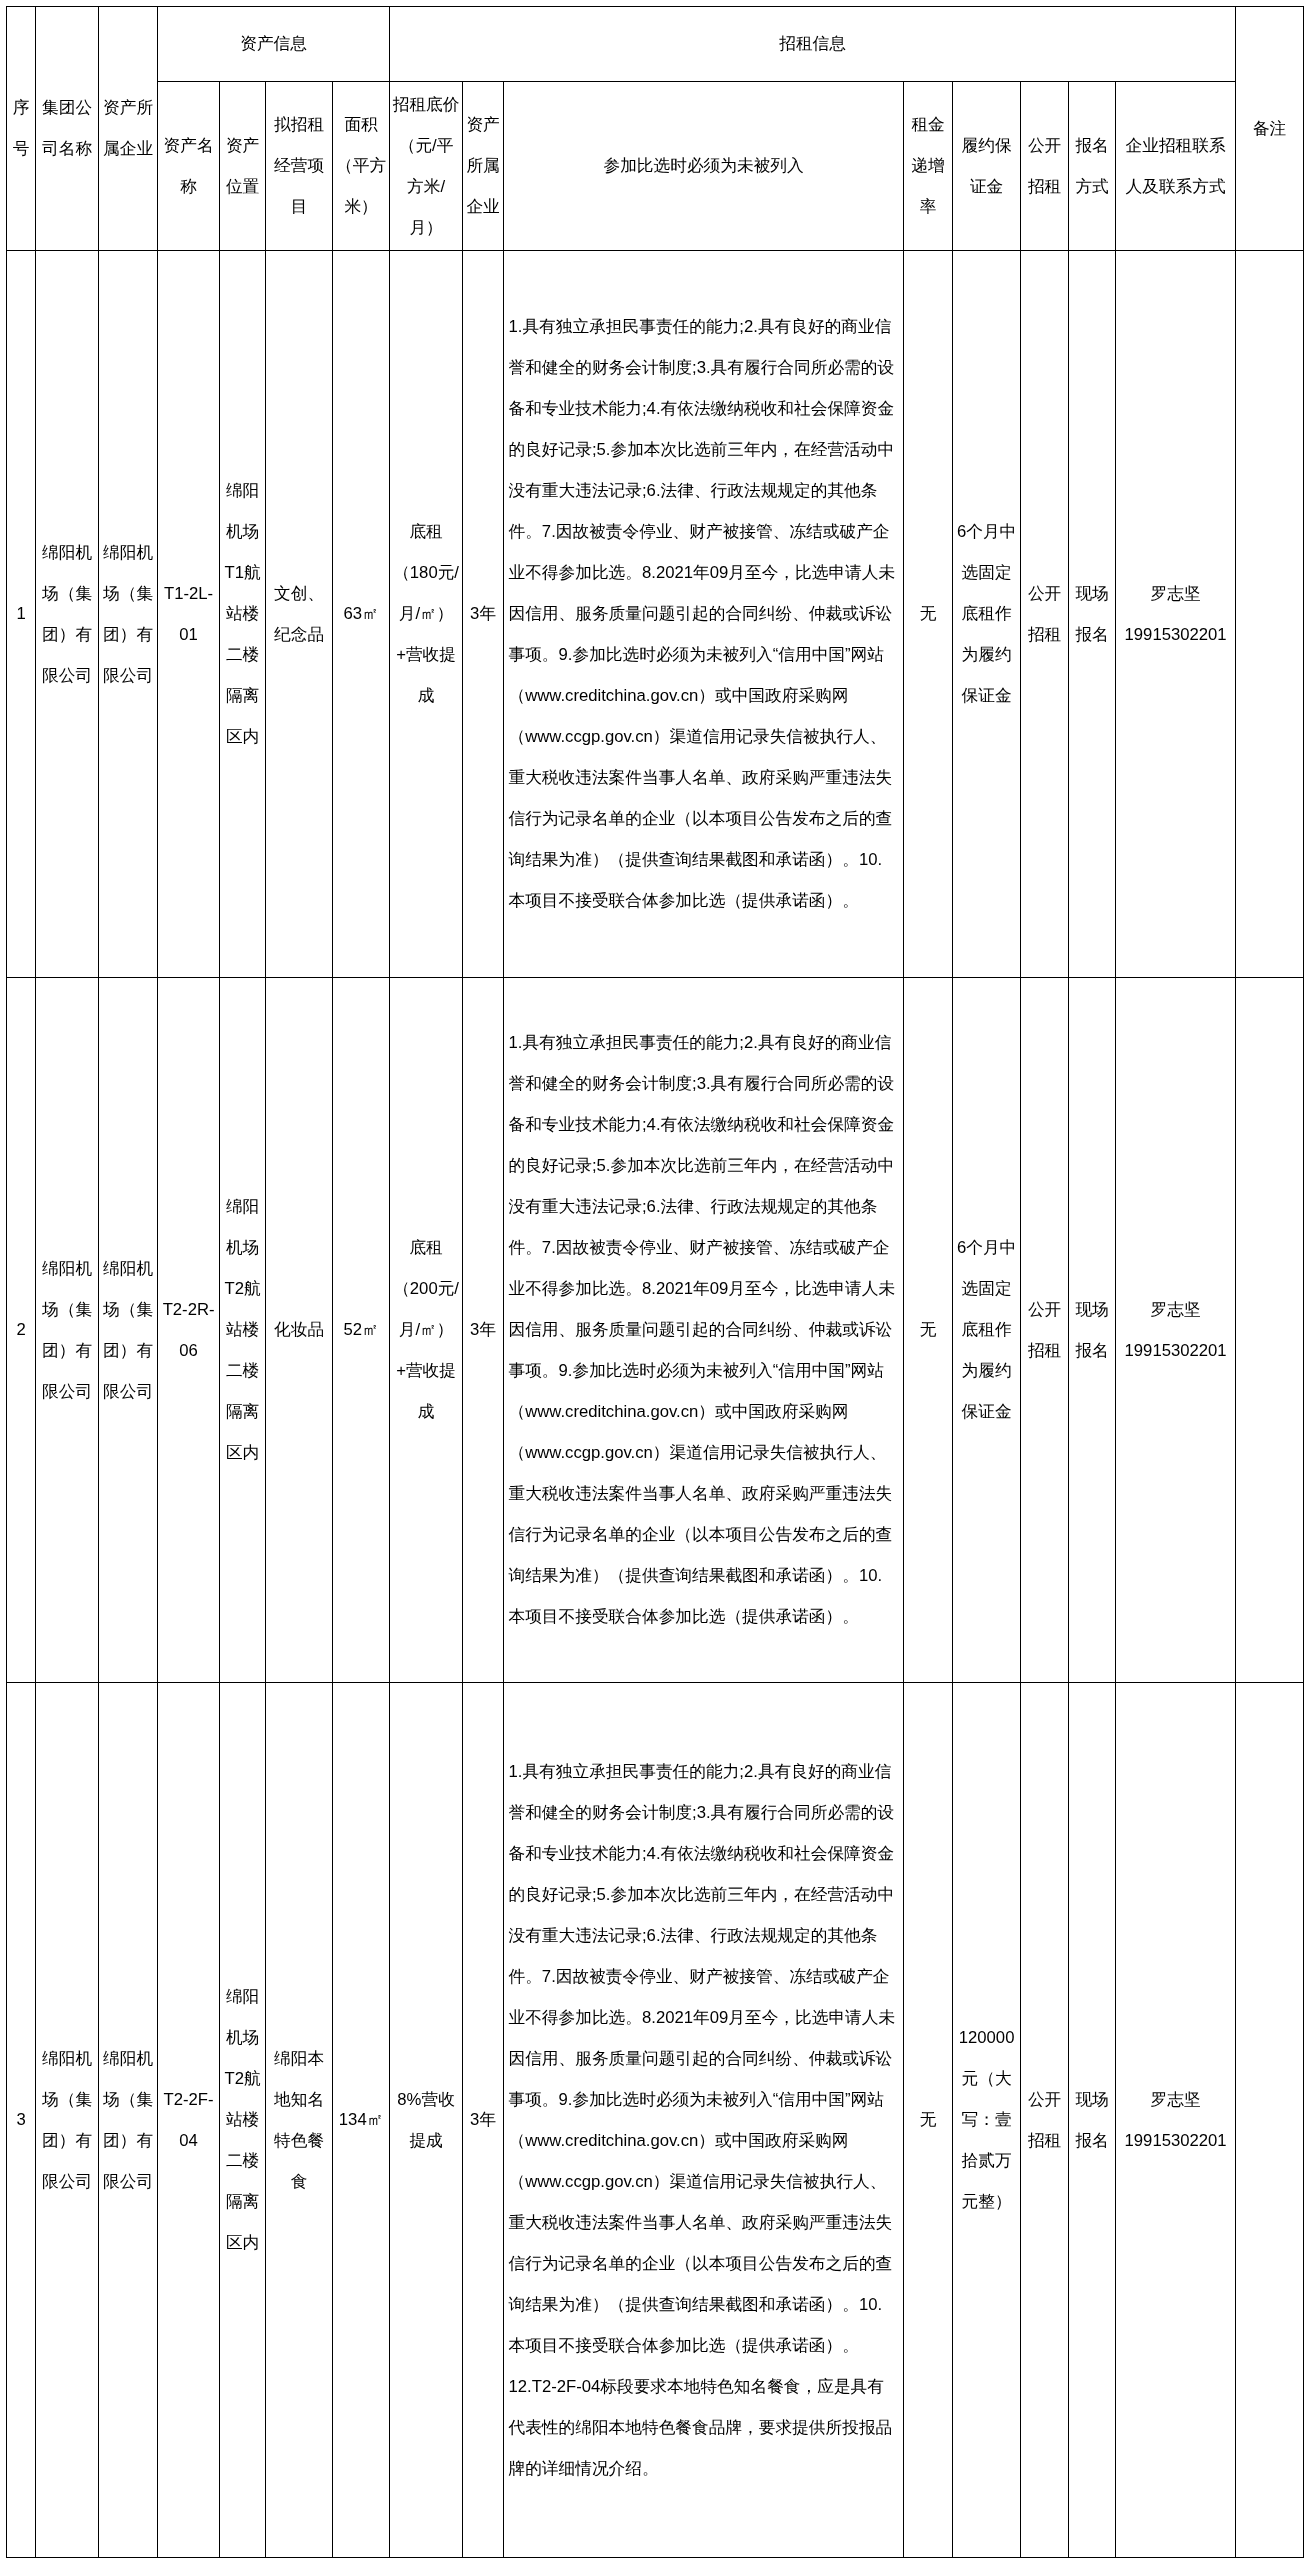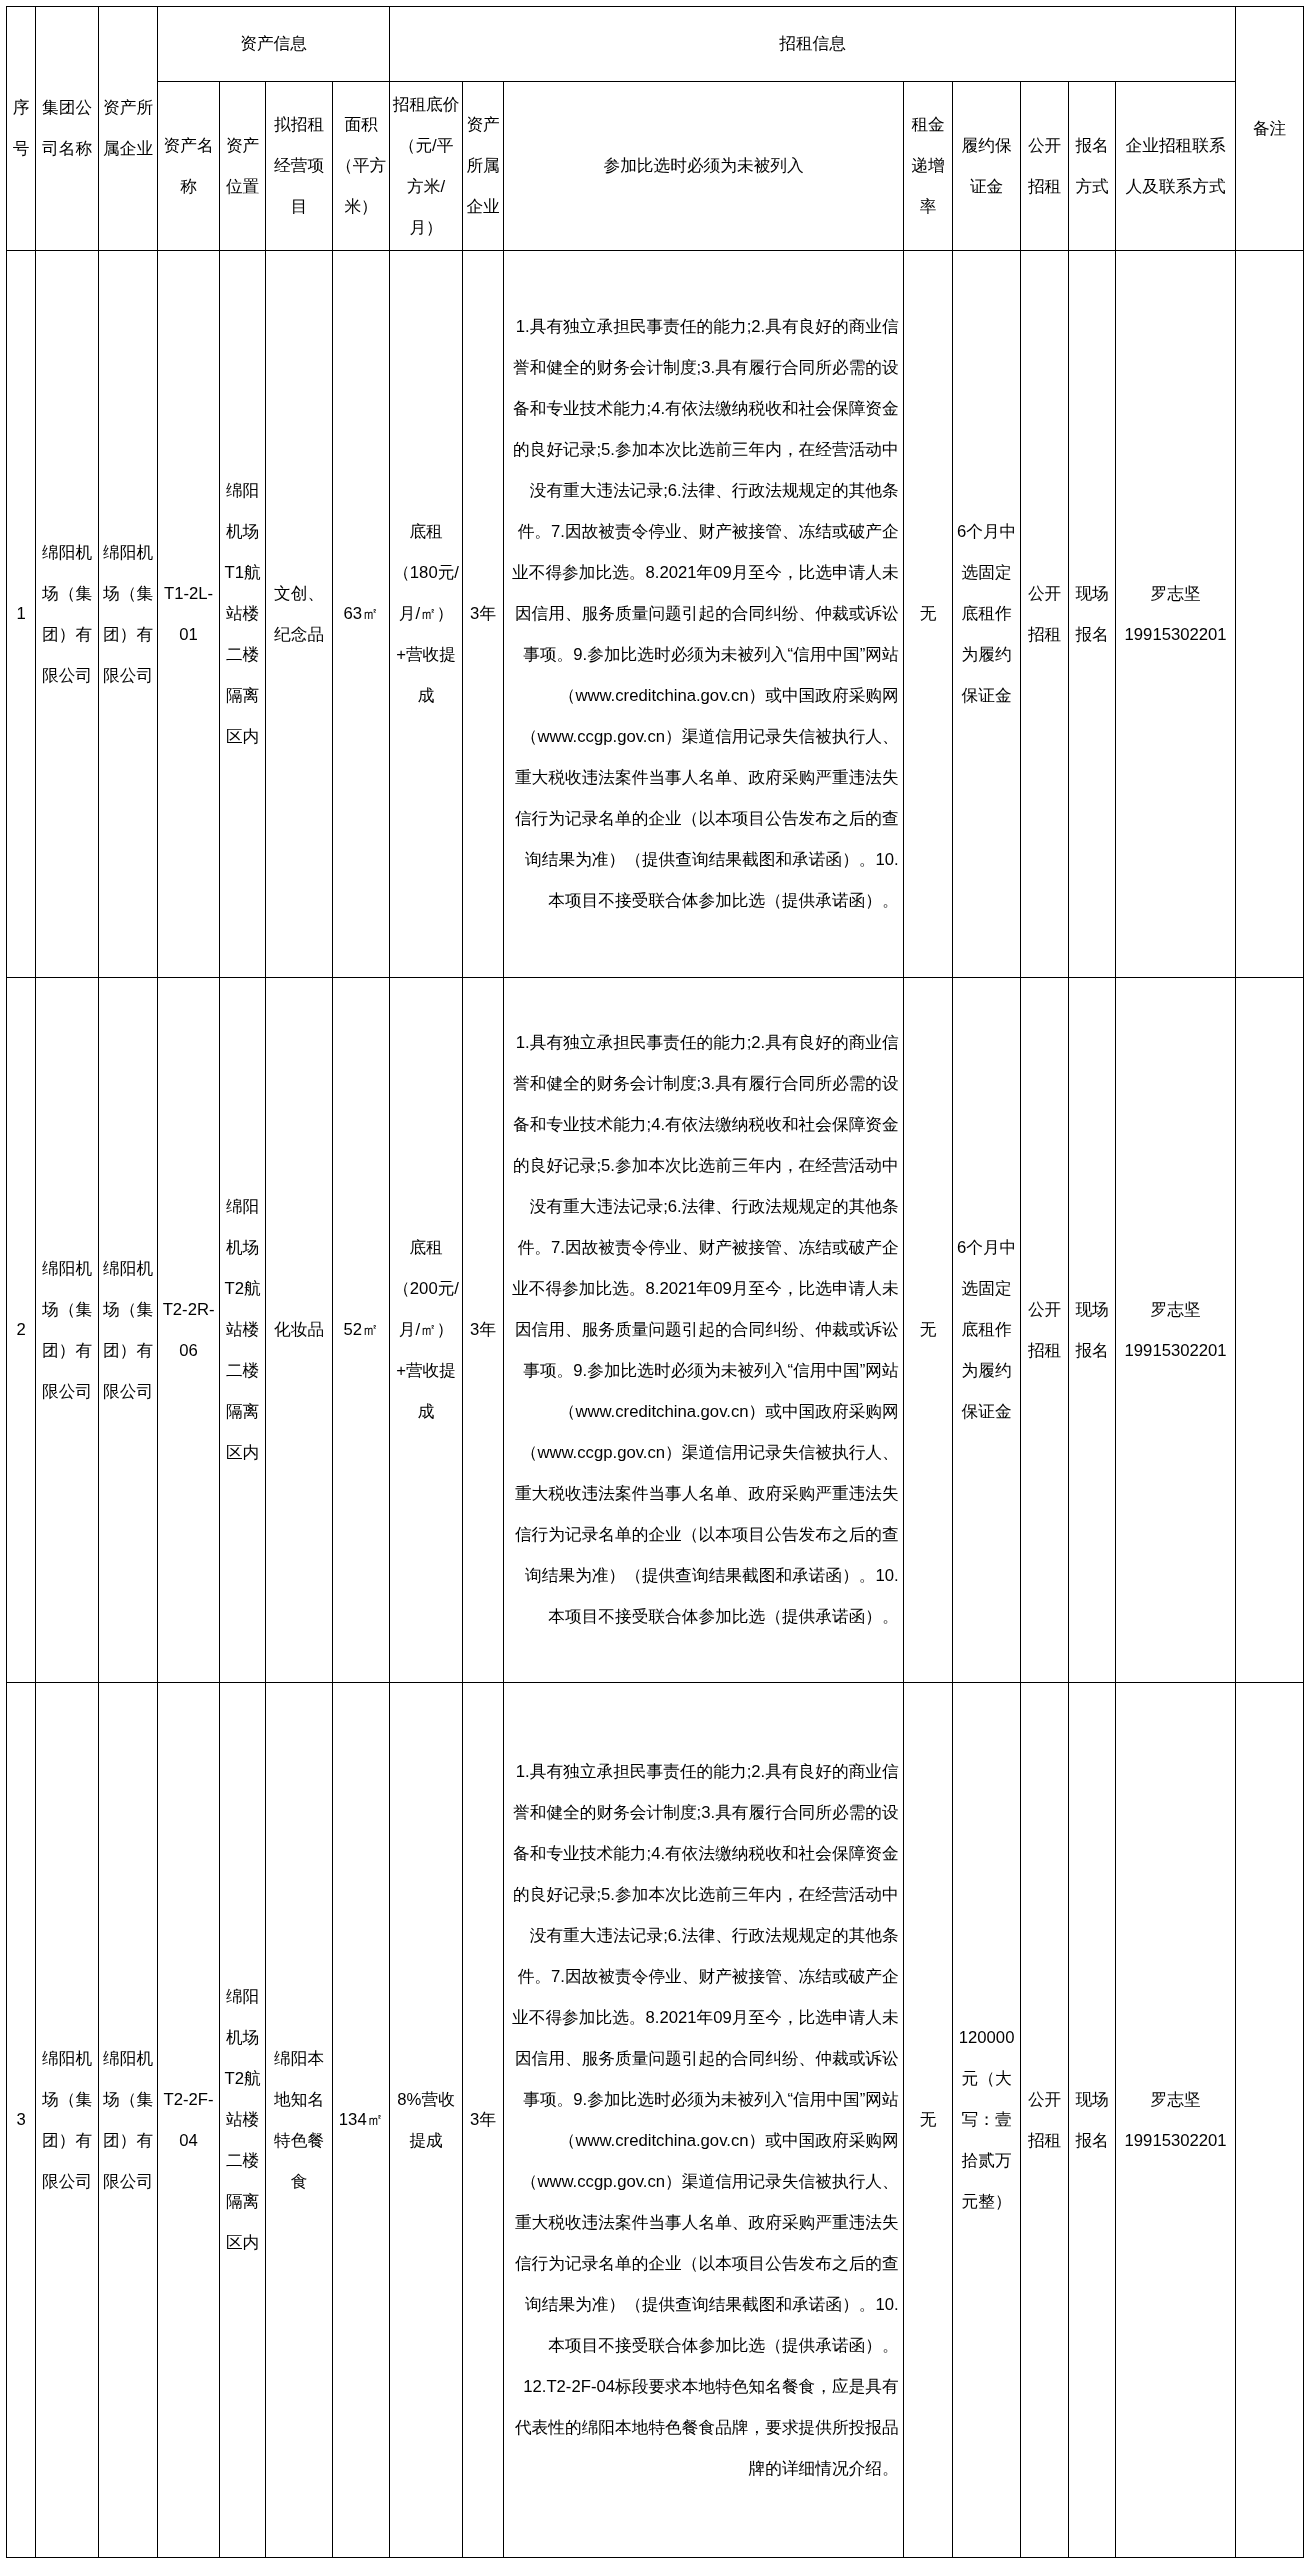--- a/index.html
+++ b/index.html
@@ -40,7 +40,7 @@
   tbody tr.row-2 { height: 705px; }
   tbody tr.row-3 { height: 875px; }
   td.conditions-cell { padding: 5.6px 4.4px; }
-  td.conditions-cell div { text-align: right; }
+  td.conditions-cell div { text-align: left; }
 </style>
 </head>
 <body>

